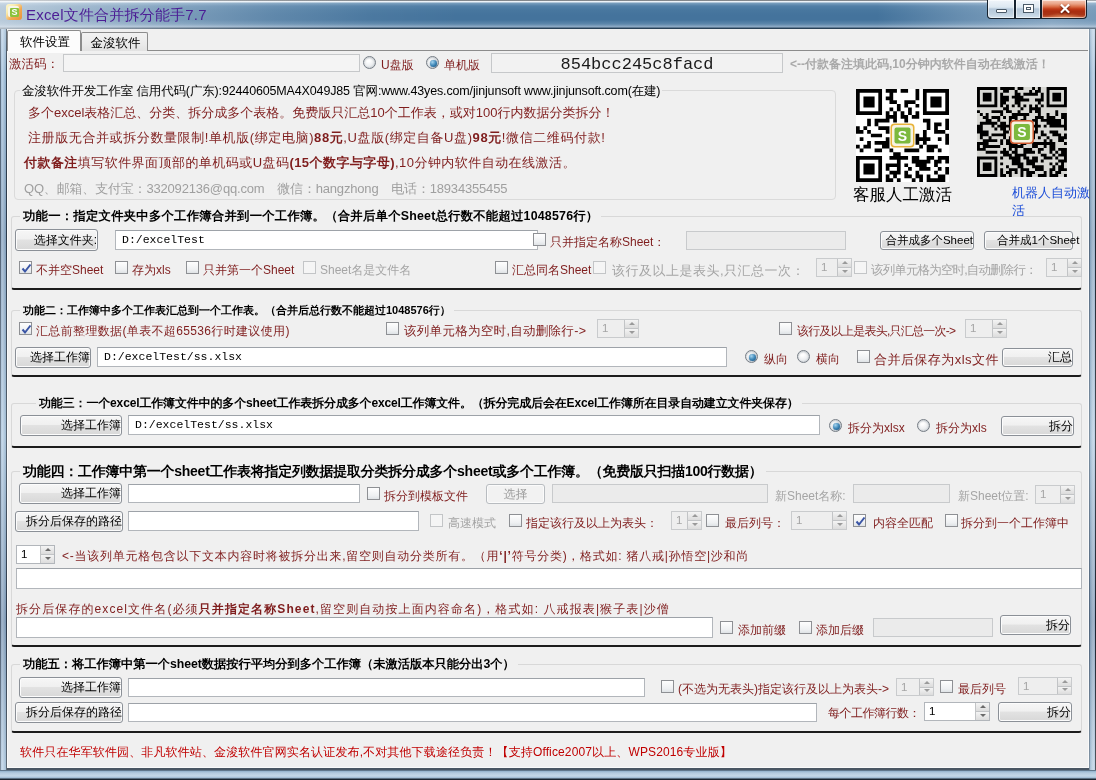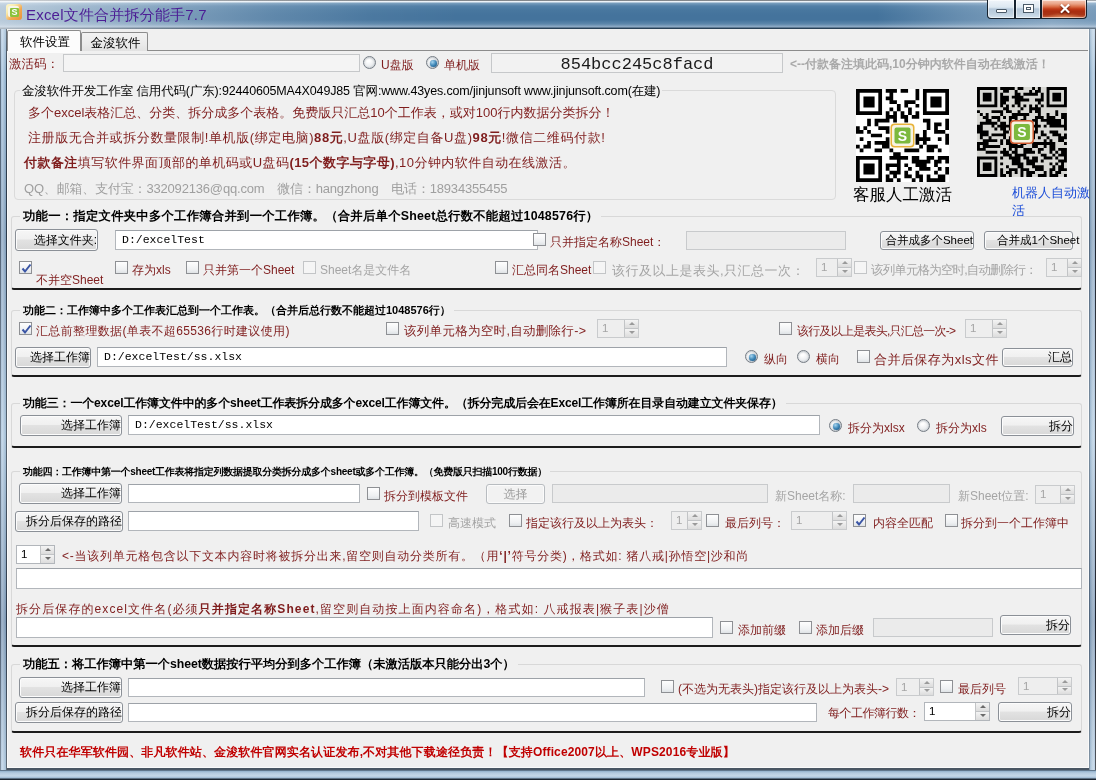--- a/index.html
+++ b/index.html
@@ -160,7 +160,7 @@
         <path d="M2.5 6.5 L5 9.5 L10.5 2.5" stroke="#3a55a5" stroke-width="2" fill="none"></path>
       </svg>
     </div>
- <div class="abs lbl" style="left:36px;top:272px;">不并空Sheet</div>
+ <div class="abs lbl" style="left:36px;top:262px;">不并空Sheet</div>
  <div class="abs cb" style="left:115px;top:261px;"></div>
  <div class="abs lbl" style="left:132px;top:262px;">存为xls</div>
  <div class="abs cb" style="left:186px;top:261px;"></div>

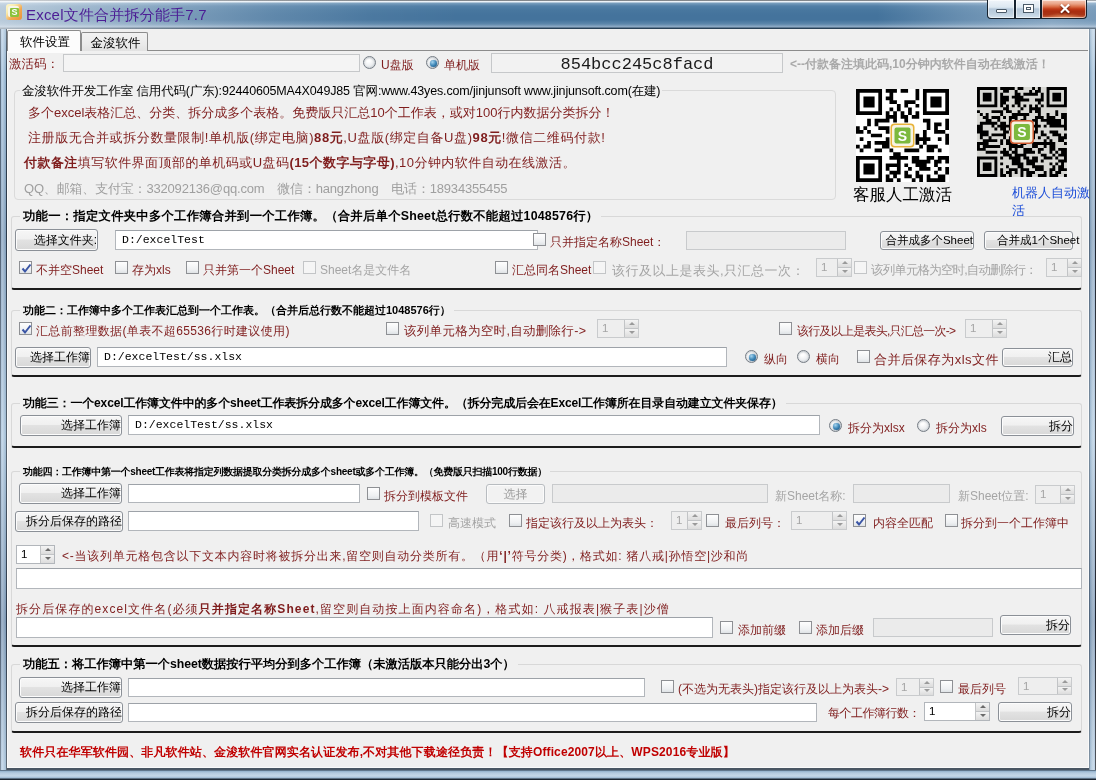--- a/index.html
+++ b/index.html
@@ -228,7 +228,7 @@
  <div class="abs btn" style="left:1002px;top:348px;width:71px;height:19px;line-height:17px;">汇总</div>
 
  <div class="abs fgb" style="left:11px;top:403px;width:1071px;height:45px;">
-   <div class="cap" style="letter-spacing:-0.15px;">功能三：一个excel工作簿文件中的多个sheet工作表拆分成多个excel工作簿文件。（拆分完成后会在Excel工作簿所在目录自动建立文件夹保存）</div>
+   <div class="cap" style="letter-spacing:-0.15px;margin-left:16px;">功能三：一个excel工作簿文件中的多个sheet工作表拆分成多个excel工作簿文件。（拆分完成后会在Excel工作簿所在目录自动建立文件夹保存）</div>
  </div>
  <div class="abs btn" style="left:20px;top:415px;width:102px;height:21px;line-height:19px;">选择工作簿</div>
  <div class="abs txt" style="left:128px;top:415px;width:692px;height:20px;line-height:18px;padding-left:6px;">D:/excelTest/ss.xlsx</div>

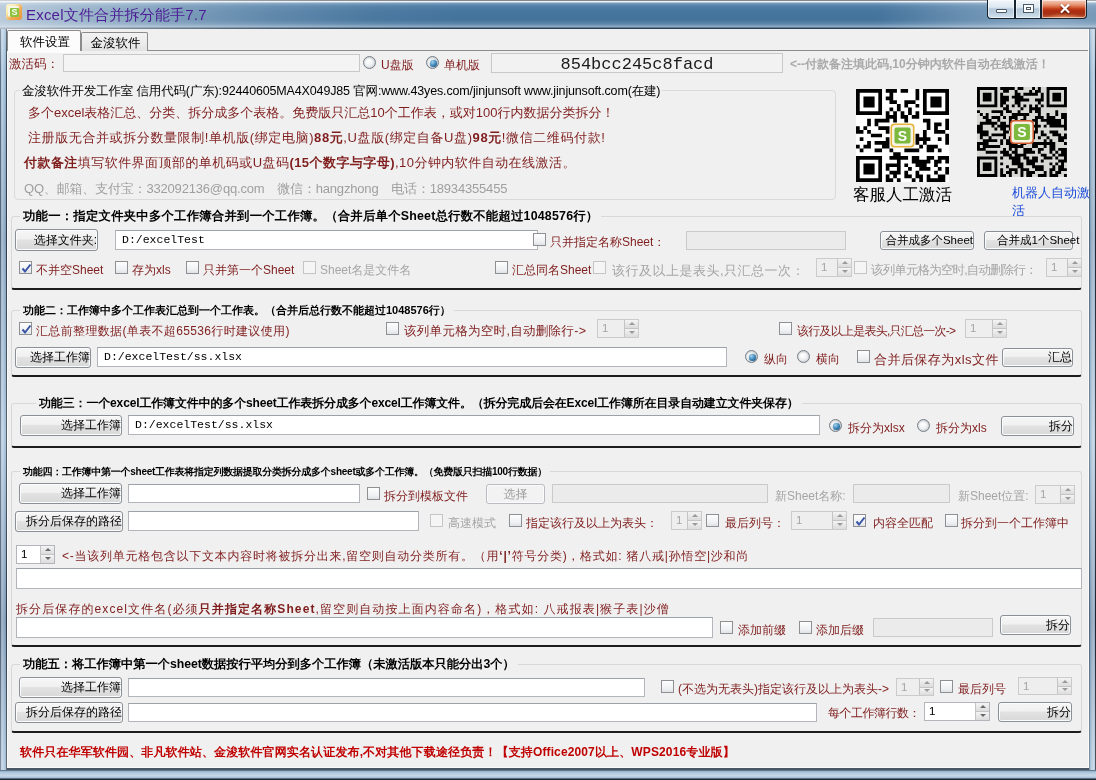--- a/index.html
+++ b/index.html
@@ -241,7 +241,7 @@
  <div class="abs btn" style="left:1001px;top:416px;width:73px;height:20px;line-height:18px;">拆分</div>
 
  <div class="abs fgb" style="left:11px;top:471px;width:1071px;height:176px;">
-   <div class="cap" style="font-size:10px;letter-spacing:-0.25px;">功能四：工作簿中第一个sheet工作表将指定列数据提取分类拆分成多个sheet或多个工作簿。（免费版只扫描100行数据）</div>
+   <div class="cap" style="font-size:14px;letter-spacing:-0.25px;">功能四：工作簿中第一个sheet工作表将指定列数据提取分类拆分成多个sheet或多个工作簿。（免费版只扫描100行数据）</div>
  </div>
  <div class="abs btn" style="left:19px;top:483px;width:103px;height:21px;line-height:19px;">选择工作簿</div>
  <div class="abs txt" style="left:128px;top:484px;width:232px;height:19px;"></div>

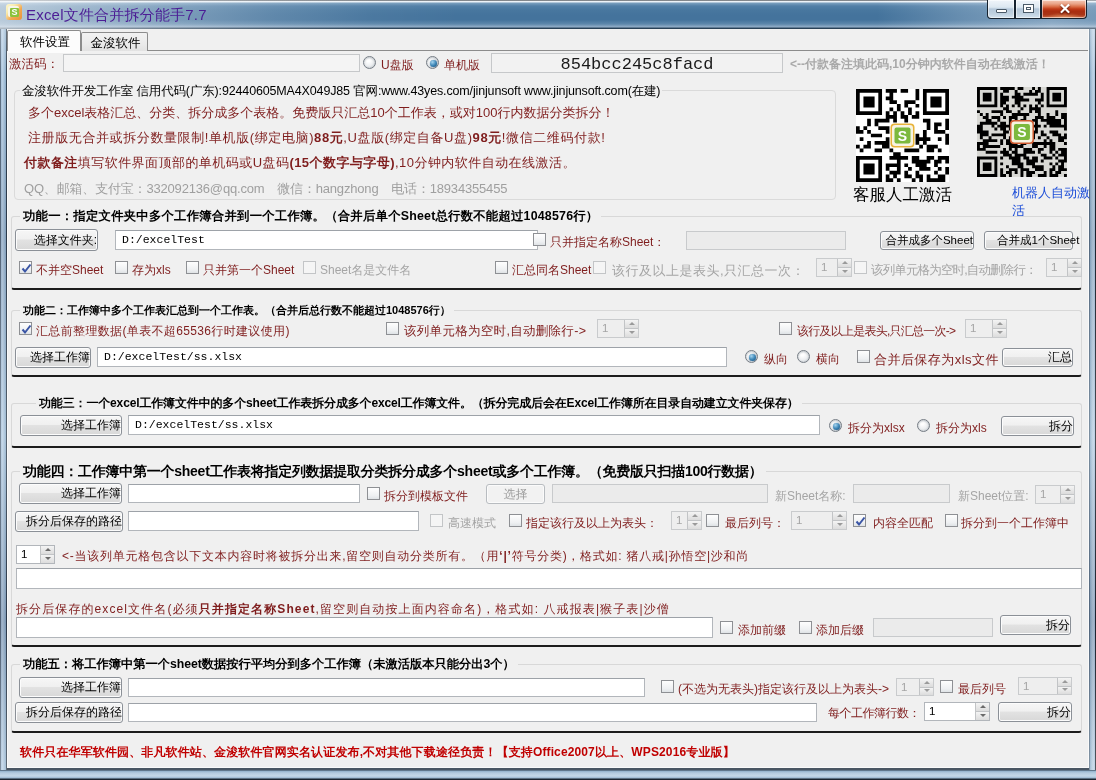--- a/index.html
+++ b/index.html
@@ -345,7 +345,7 @@
  <div class="abs" style="left:7px;top:767px;width:1082px;height:1px;background:#fafafa;"></div>
  <div class="abs" style="left:7px;top:768px;width:1082px;height:2px;background:#4a5663;"></div>
 
- <div class="abs" style="left:20px;top:744px;font-size:12px;font-weight:bold;color:#c00000;letter-spacing:0.13px;">软件只在华军软件园、非凡软件站、金浚软件官网实名认证发布,不对其他下载途径负责！【支持Office2007以上、WPS2016专业版】</div>
+ <div class="abs" style="left:20px;top:744px;font-size:12px;font-weight:normal;color:#c00000;letter-spacing:0.13px;">软件只在华军软件园、非凡软件站、金浚软件官网实名认证发布,不对其他下载途径负责！【支持Office2007以上、WPS2016专业版】</div>
 </div>
 
 </body></html>

